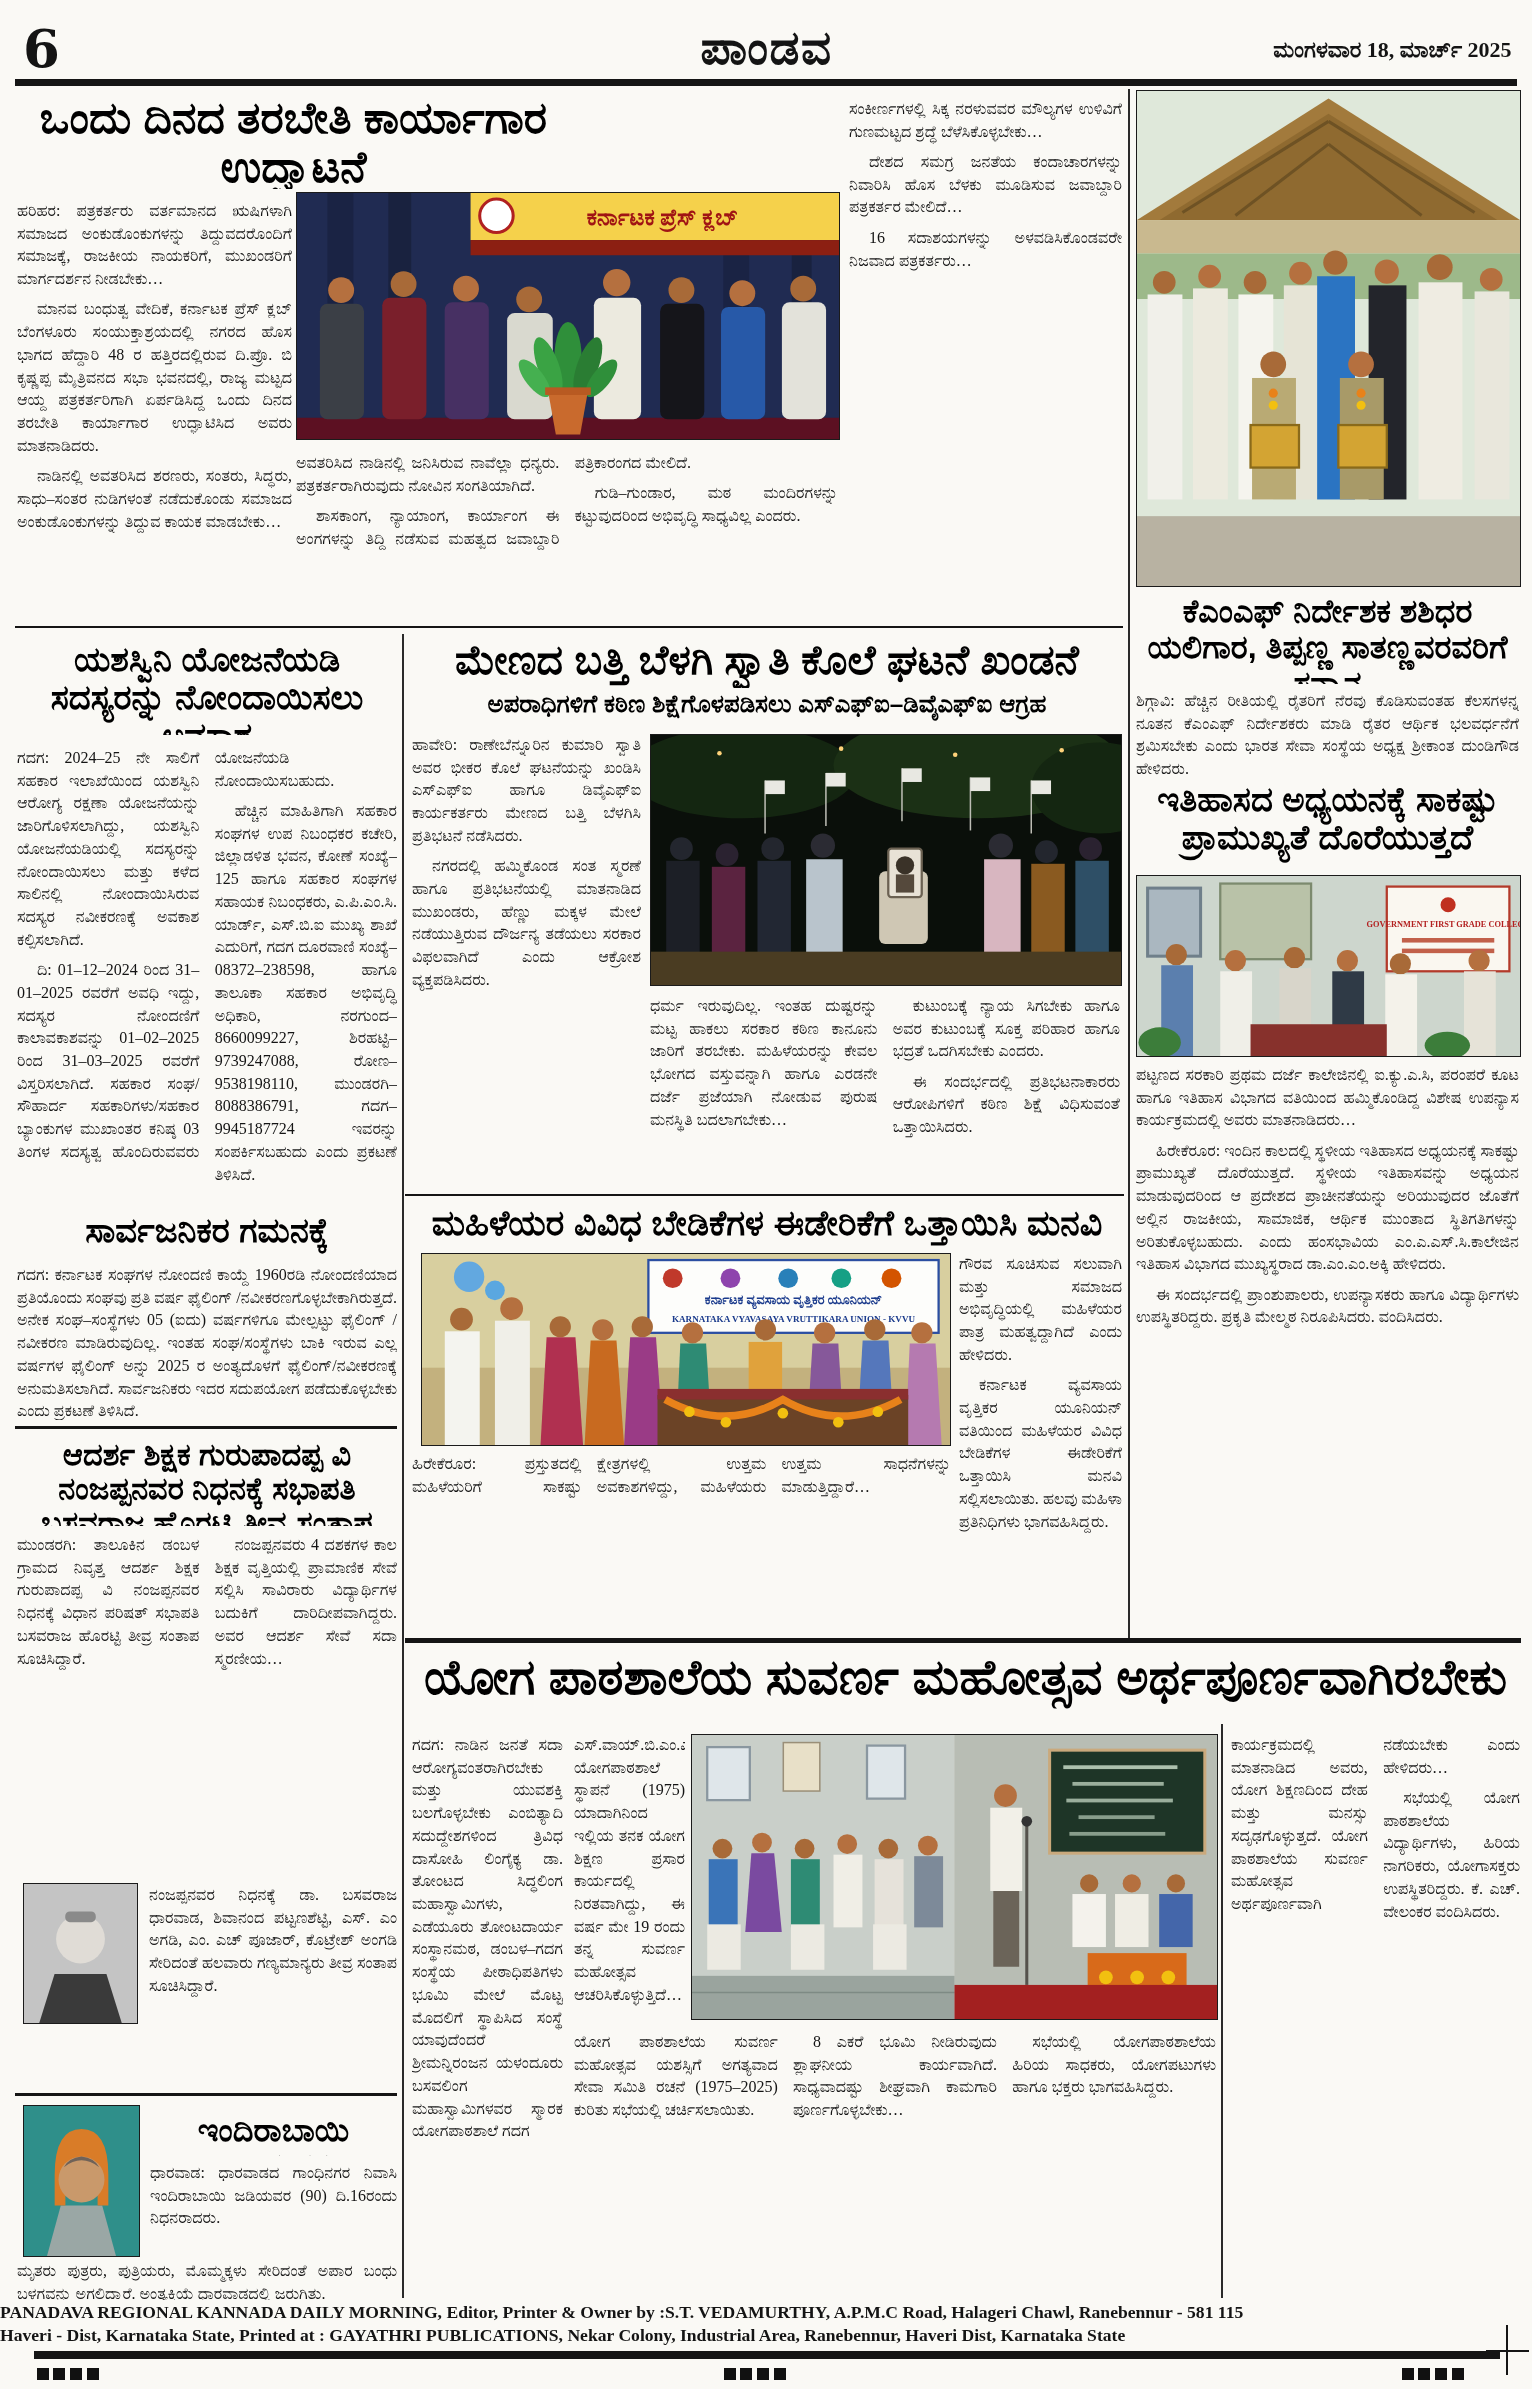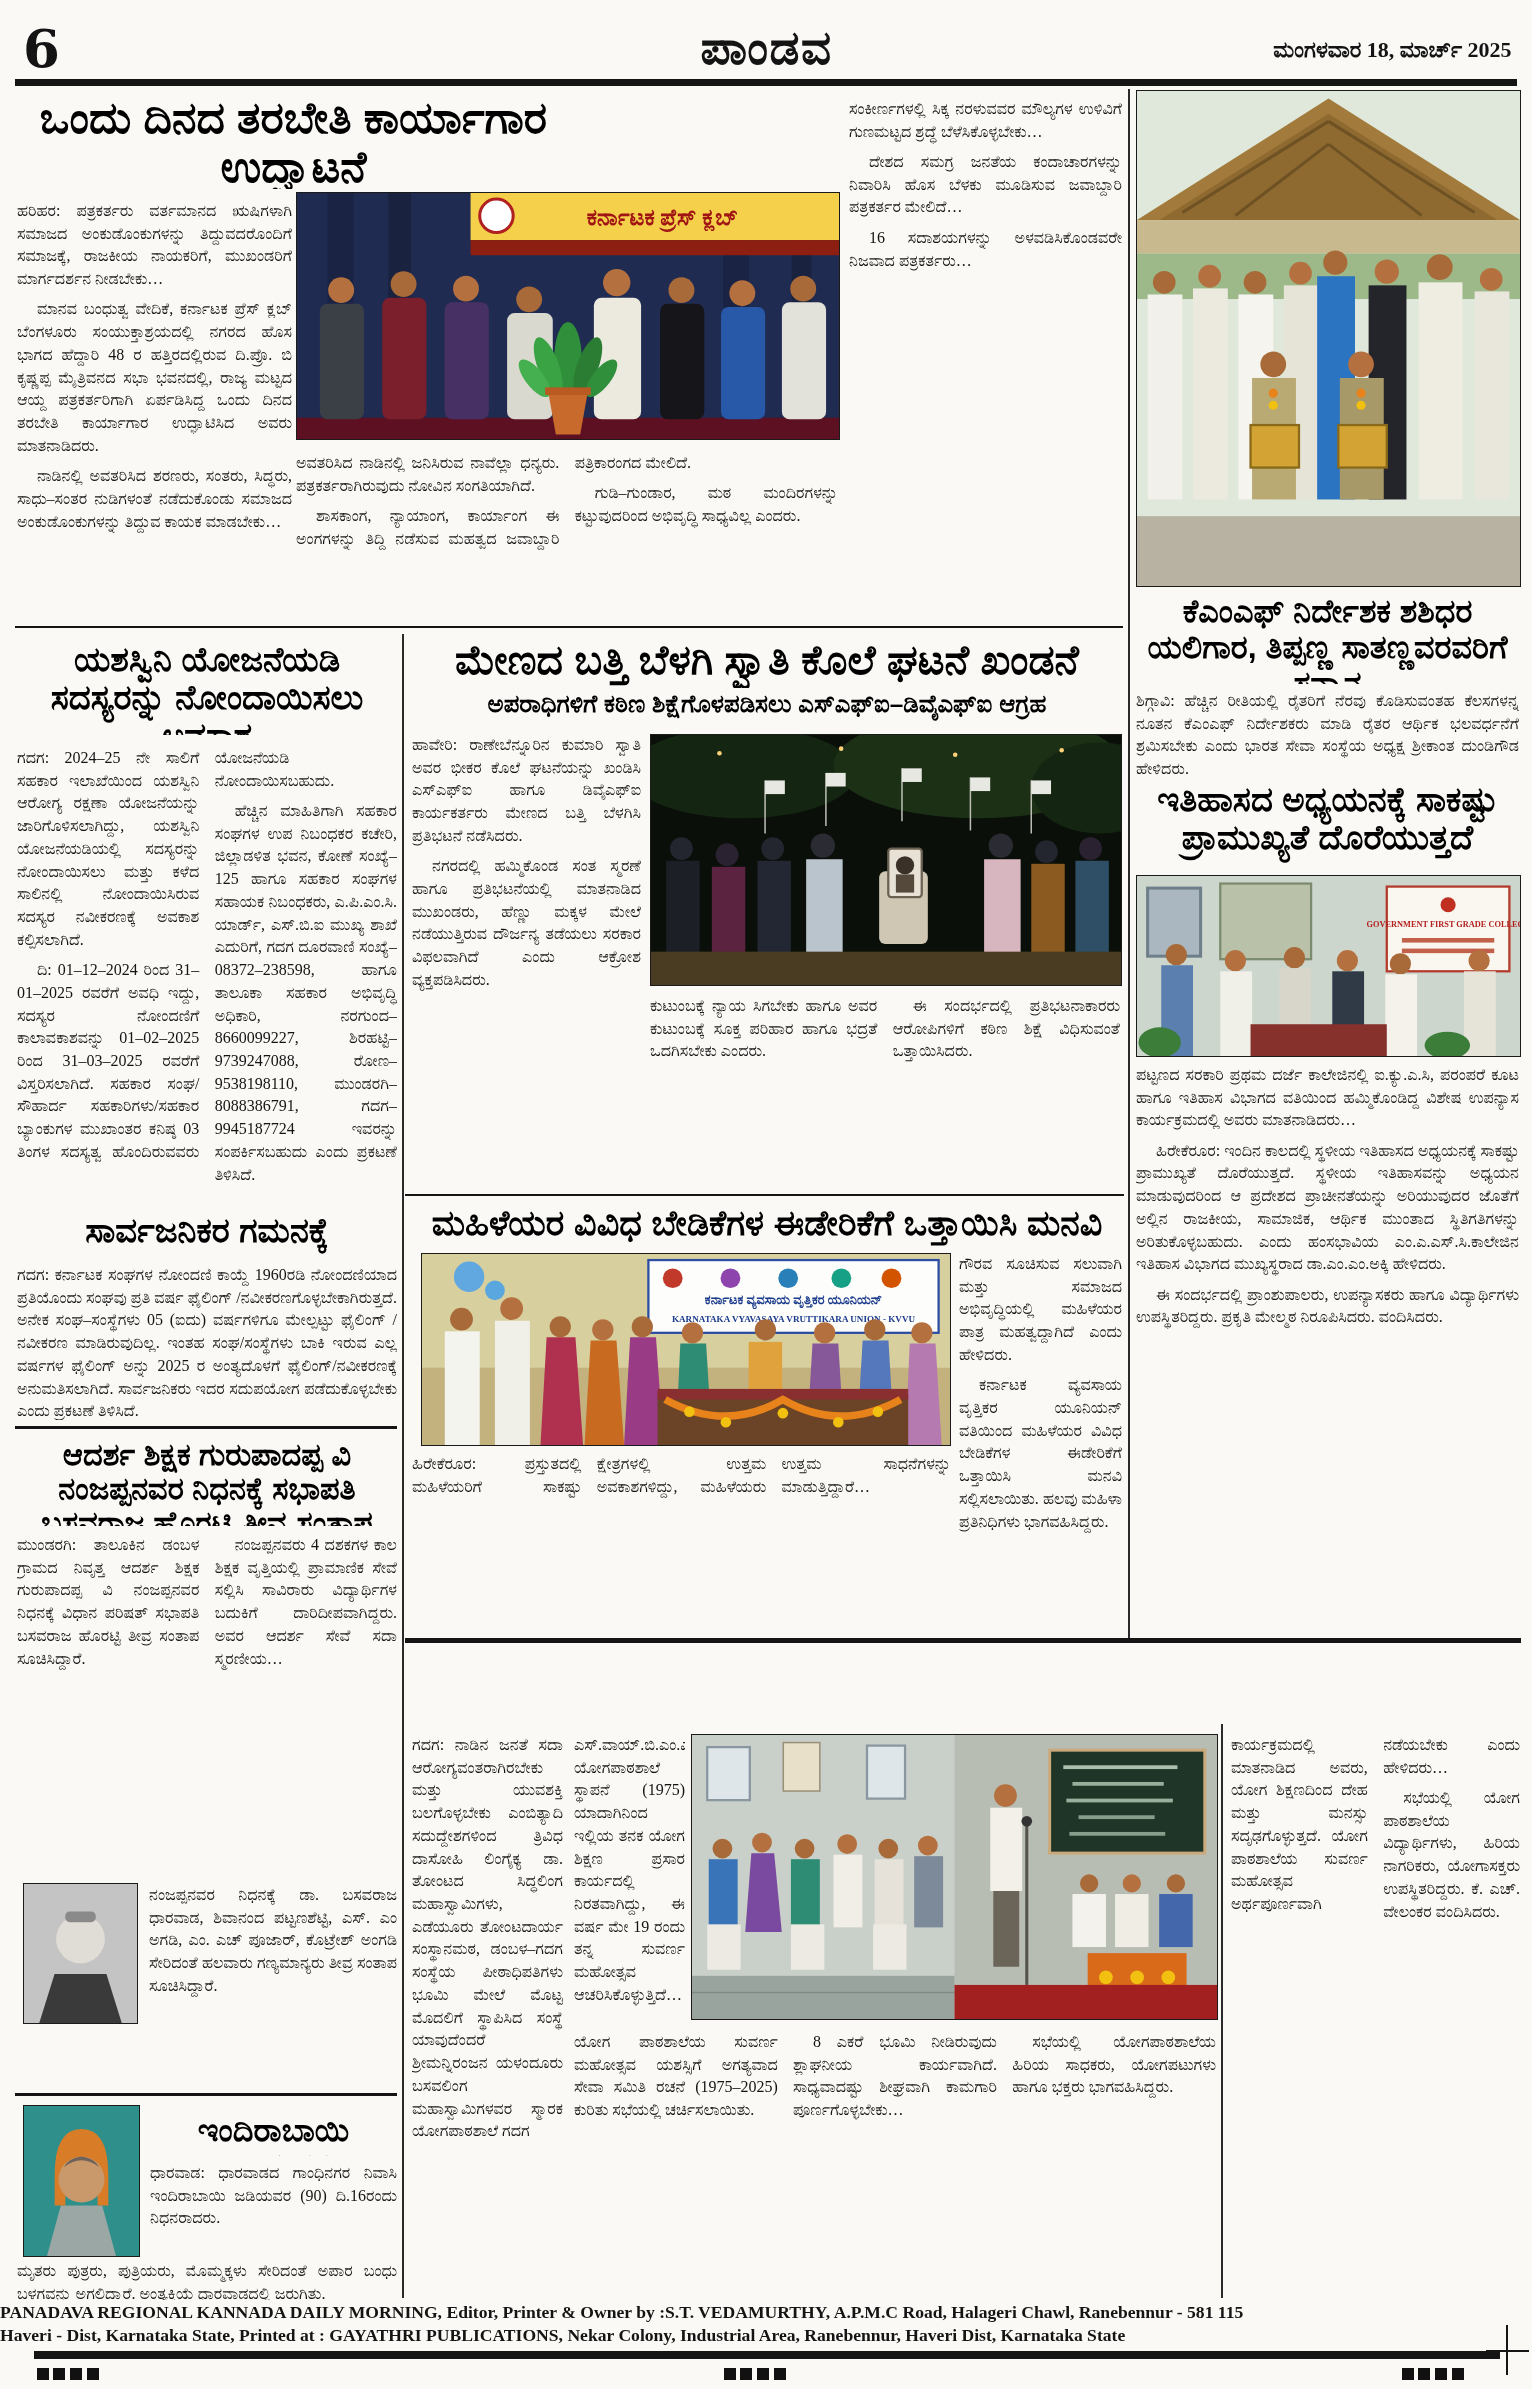--- a/index.html
+++ b/index.html
@@ -212,6 +212,7 @@
   </div>
 
   <div class="body cols2" style="left:650px;top:995px;width:470px;height:194px;">
+    <p>ಧರ್ಮ ಇರುವುದಿಲ್ಲ. ಇಂತಹ ದುಷ್ಟರನ್ನು ಮಟ್ಟ ಹಾಕಲು ಸರಕಾರ ಕಠಿಣ ಕಾನೂನು ಜಾರಿಗೆ ತರಬೇಕು. ಮಹಿಳೆಯರನ್ನು ಕೇವಲ ಭೋಗದ ವಸ್ತುವನ್ನಾಗಿ ಹಾಗೂ ಎರಡನೇ ದರ್ಜೆ ಪ್ರಜೆಯಾಗಿ ನೋಡುವ ಪುರುಷ ಮನಸ್ಥಿತಿ ಬದಲಾಗಬೇಕು…</p>
     <p>ಕುಟುಂಬಕ್ಕೆ ನ್ಯಾಯ ಸಿಗಬೇಕು ಹಾಗೂ ಅವರ ಕುಟುಂಬಕ್ಕೆ ಸೂಕ್ತ ಪರಿಹಾರ ಹಾಗೂ ಭದ್ರತೆ ಒದಗಿಸಬೇಕು ಎಂದರು.</p>
     <p>ಈ ಸಂದರ್ಭದಲ್ಲಿ ಪ್ರತಿಭಟನಾಕಾರರು ಆರೋಪಿಗಳಿಗೆ ಕಠಿಣ ಶಿಕ್ಷೆ ವಿಧಿಸುವಂತೆ ಒತ್ತಾಯಿಸಿದರು.</p>
   </div>

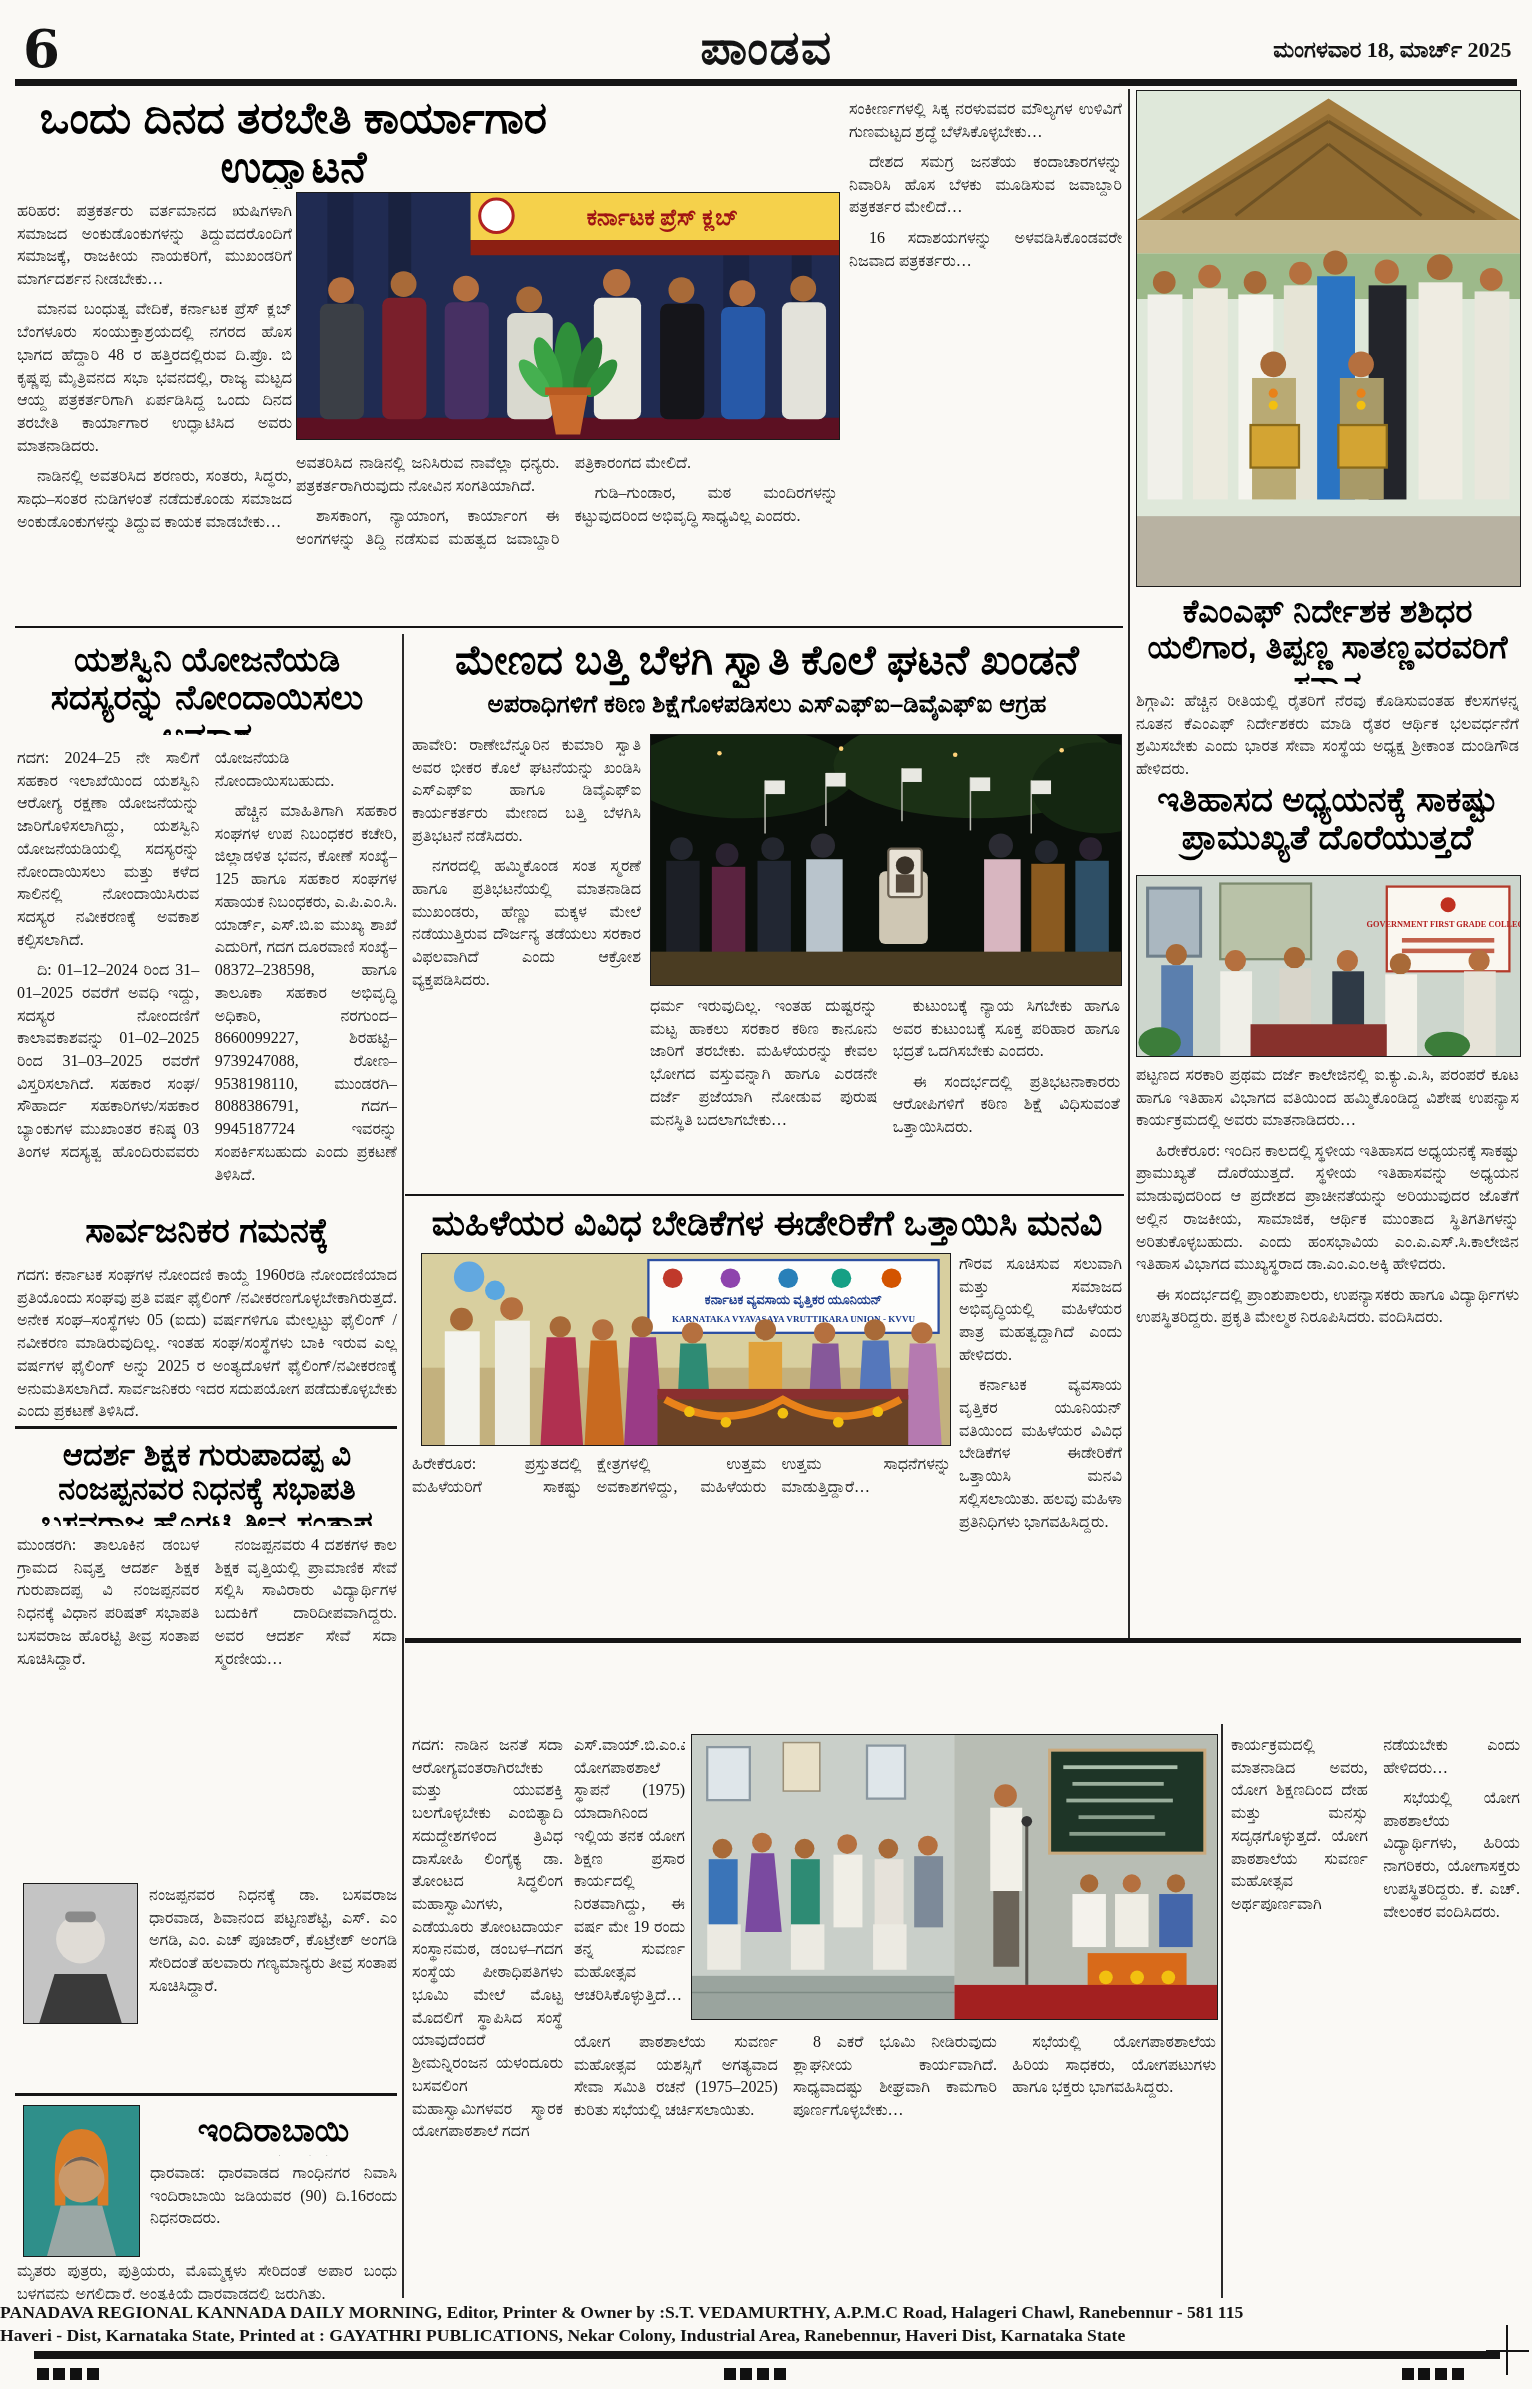--- a/index.html
+++ b/index.html
@@ -375,6 +375,7 @@
     <p>ಈ ಸಂದರ್ಭದಲ್ಲಿ ಪ್ರಾಂಶುಪಾಲರು, ಉಪನ್ಯಾಸಕರು ಹಾಗೂ ವಿದ್ಯಾರ್ಥಿಗಳು ಉಪಸ್ಥಿತರಿದ್ದರು. ಪ್ರಕೃತಿ ಮೇಲ್ಮಠ ನಿರೂಪಿಸಿದರು. ವಂದಿಸಿದರು.</p>
   </div>
 
+  <div class="hl" style="left:412px;top:1650px;width:1107px;height:67px;font-size:49px;">ಯೋಗ ಪಾಠಶಾಲೆಯ ಸುವರ್ಣ ಮಹೋತ್ಸವ ಅರ್ಥಪೂರ್ಣವಾಗಿರಬೇಕು</div>
 
   <div class="body" style="left:412px;top:1734px;width:151px;height:563px;">
     <p>ಗದಗ: ನಾಡಿನ ಜನತೆ ಸದಾ ಆರೋಗ್ಯವಂತರಾಗಿರಬೇಕು ಮತ್ತು ಯುವಶಕ್ತಿ ಬಲಗೊಳ್ಳಬೇಕು ಎಂಬಿತ್ಯಾದಿ ಸದುದ್ದೇಶಗಳಿಂದ ತ್ರಿವಿಧ ದಾಸೋಹಿ ಲಿಂಗೈಕ್ಯ ಡಾ. ತೋಂಟದ ಸಿದ್ಧಲಿಂಗ ಮಹಾಸ್ವಾಮಿಗಳು, ಎಡೆಯೂರು ತೋಂಟದಾರ್ಯ ಸಂಸ್ಥಾನಮಠ, ಡಂಬಳ–ಗದಗ ಸಂಸ್ಥೆಯ ಪೀಠಾಧಿಪತಿಗಳು ಭೂಮಿ ಮೇಲೆ ಮೊಟ್ಟ ಮೊದಲಿಗೆ ಸ್ಥಾಪಿಸಿದ ಸಂಸ್ಥೆ ಯಾವುದೆಂದರೆ ಶ್ರೀಮನ್ನಿರಂಜನ ಯಳಂದೂರು ಬಸವಲಿಂಗ ಮಹಾಸ್ವಾಮಿಗಳವರ ಸ್ಮಾರಕ ಯೋಗಪಾಠಶಾಲೆ ಗದಗ</p>

